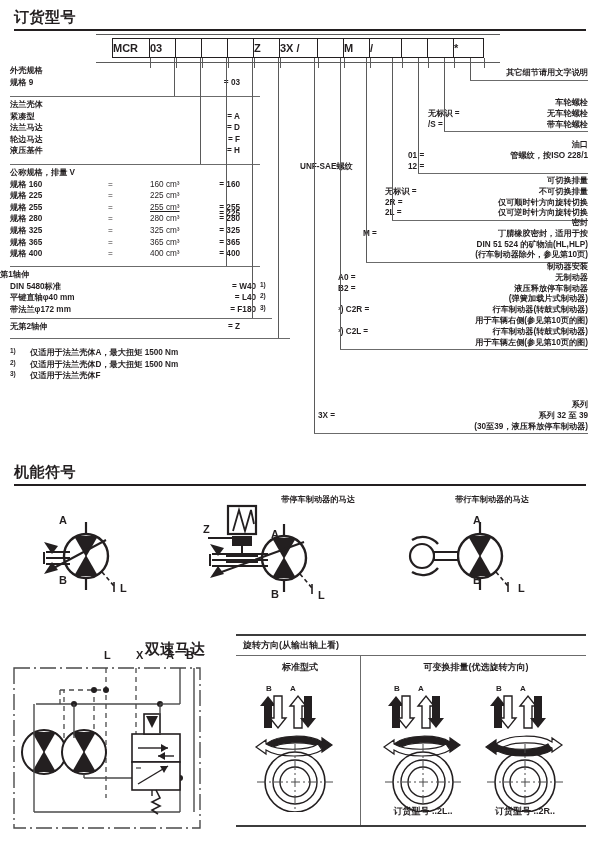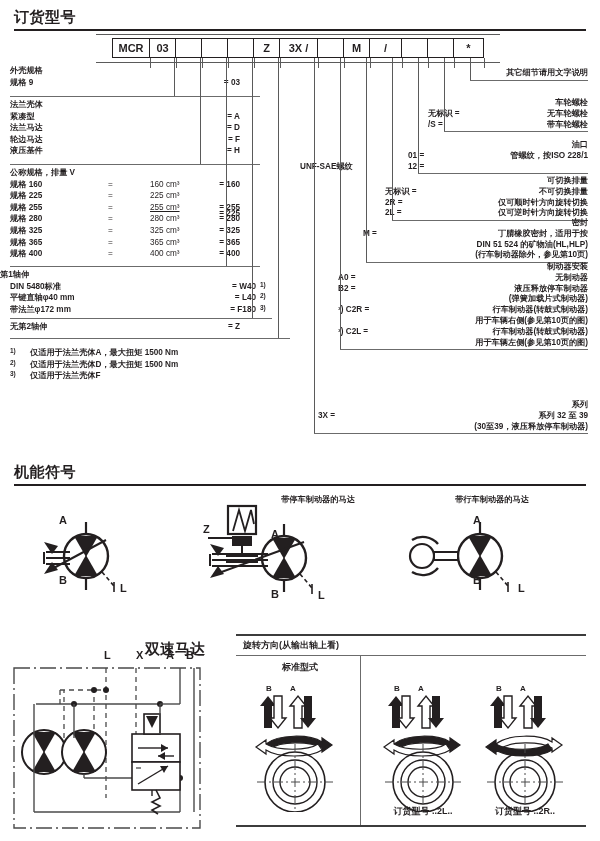--- a/index.html
+++ b/index.html
@@ -54,7 +54,7 @@
     font-size: 11px;
     font-weight: bold;
     line-height: 18px;
-    text-align: center;
+    text-align: left;
     background: #fff;
     color: #231f20;
   }

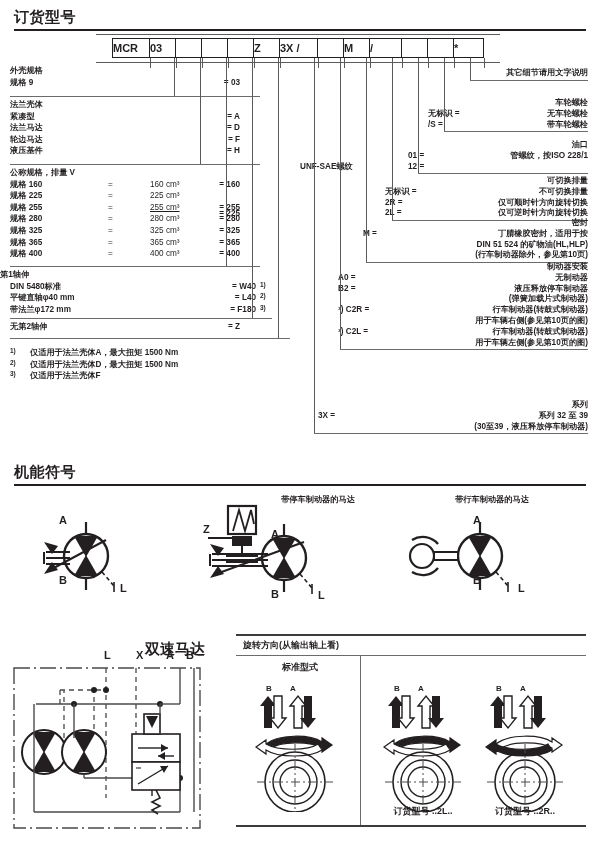--- a/index.html
+++ b/index.html
@@ -416,6 +416,7 @@
   <div class="panel-line" style="left:360px; top:655px; width:1.4px; height:170px; background:#6b6b6b;"></div>
 
   <div class="t cn ctr" style="left:244px; top:662px; width:112px; font-size:9px;">标准型式</div>
+  <div class="t cn ctr" style="left:368px; top:662px; width:216px; font-size:9px;">可变换排量(优选旋转方向)</div>
 
   <div id="rotation-figs">
       <div class="t bold" style="left: 266px; top: 684px; font-size: 8px;">B</div>

